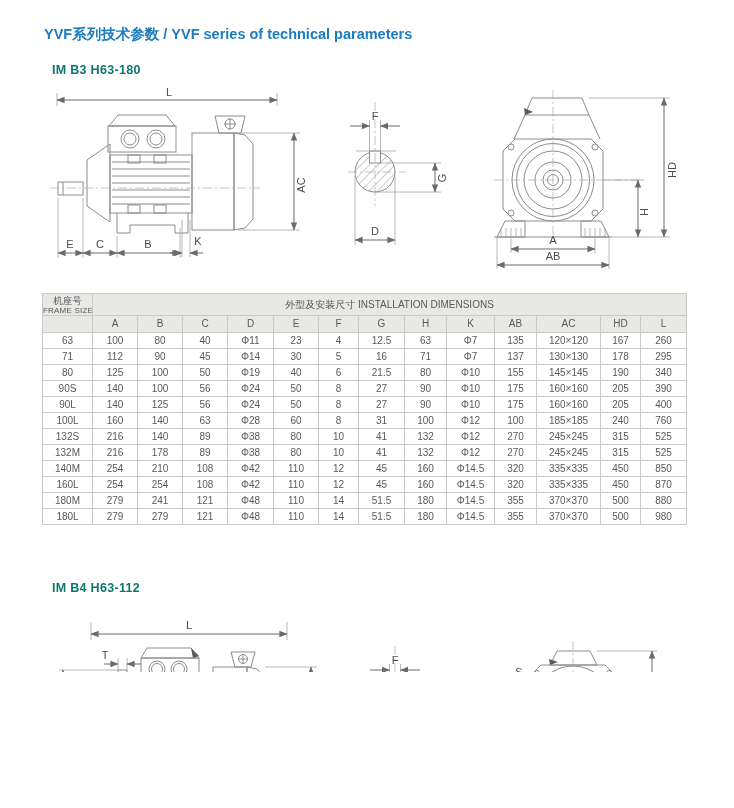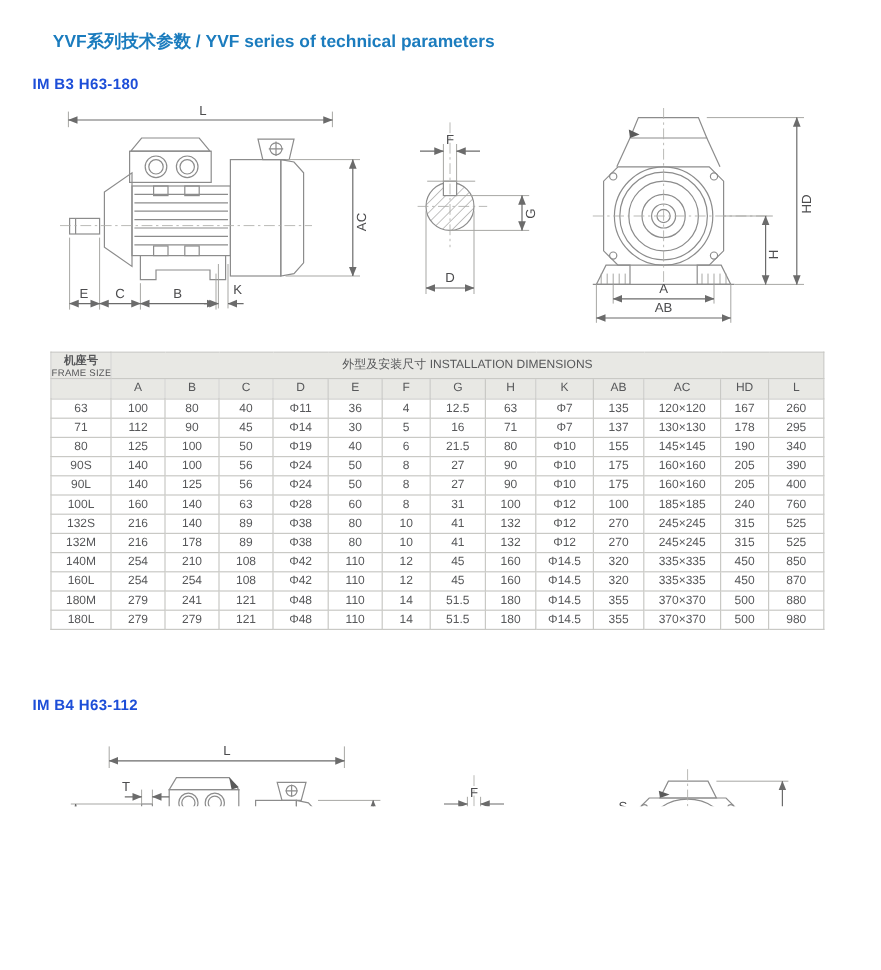--- a/index.html
+++ b/index.html
@@ -6,7 +6,7 @@
   .page{position:relative;width:734px;height:672px;background:#fff;
         font-family:"Liberation Sans",sans-serif;overflow:hidden;}
   .title{position:absolute;left:44px;top:25px;font-size:14.5px;font-weight:700;color:#1b7cbe;}
-  .sec-heading{position:absolute;left:27px;font-size:12.5px;font-weight:700;color:#1d4ed8;letter-spacing:.3px;}
+  .sec-heading{position:absolute;left:52px;font-size:12.5px;font-weight:700;color:#0f766e;letter-spacing:.3px;}
   #b3-heading{top:63px;} #b4-heading{top:581px;}
 
   .dwg{position:absolute;}

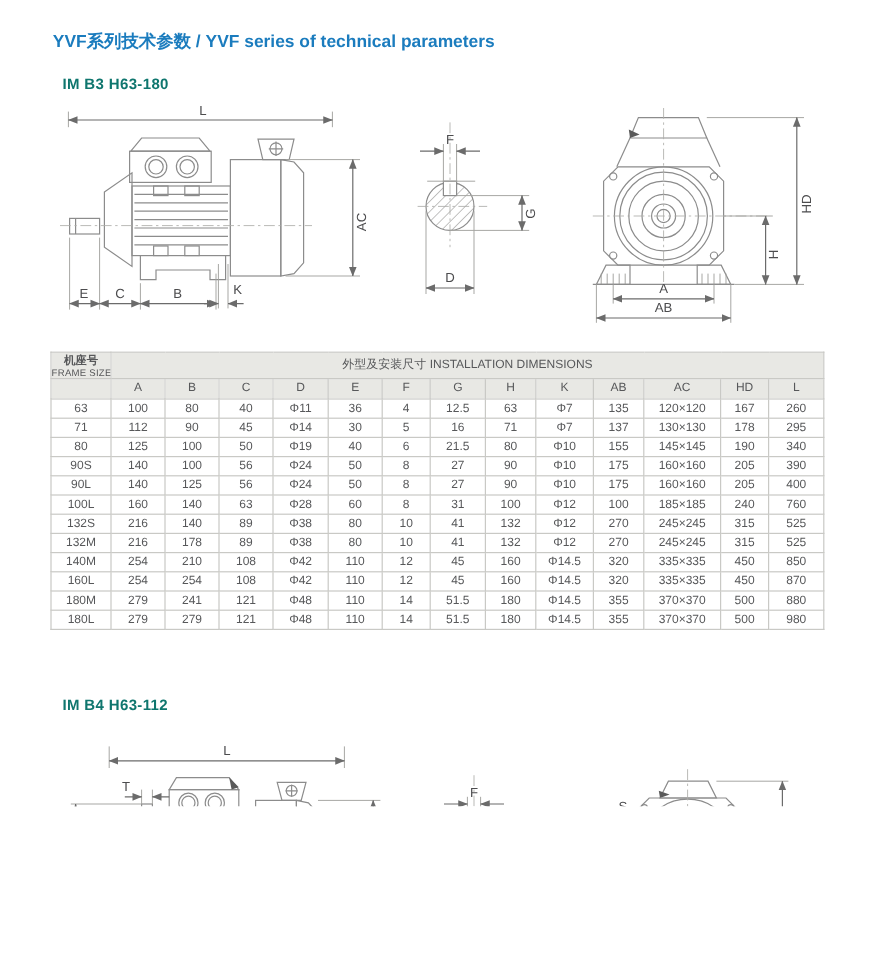--- a/index.html
+++ b/index.html
@@ -27,7 +27,7 @@
   tr.hrow1 th{height:21px;line-height:1;}
   tr.hrow2 th{height:16px;line-height:16px;}
   th.frame-hd{text-align:left;padding-left:5px;}
-  th.frame-hd .zh{font-size:9.5px;line-height:10px;margin-top:1px;font-weight:bold;}
+  th.frame-hd .zh{font-size:9.5px;line-height:10px;margin-top:1px;}
   th.frame-hd .en{font-size:8px;line-height:9px;letter-spacing:.2px;}
 </style>
 </head>

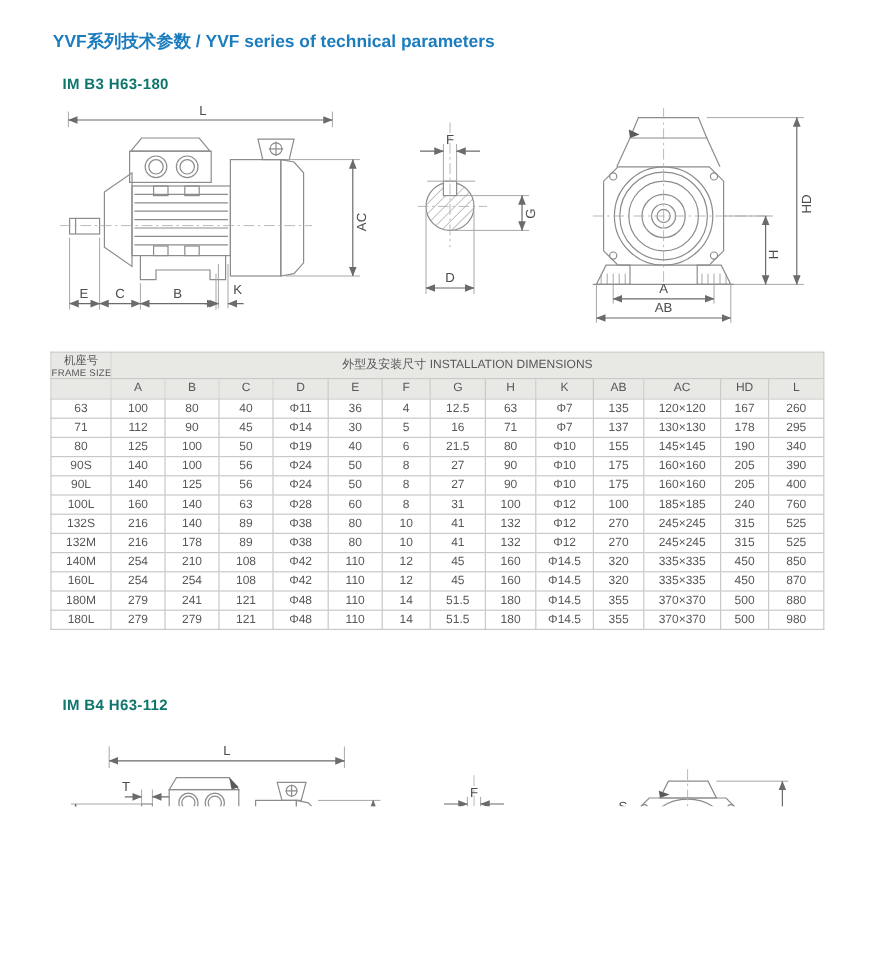--- a/index.html
+++ b/index.html
@@ -257,7 +257,7 @@
           <td>80</td>
           <td>40</td>
           <td>Φ11</td>
-          <td>36</td>
+          <td>23</td>
           <td>4</td>
           <td>12.5</td>
           <td>63</td>

